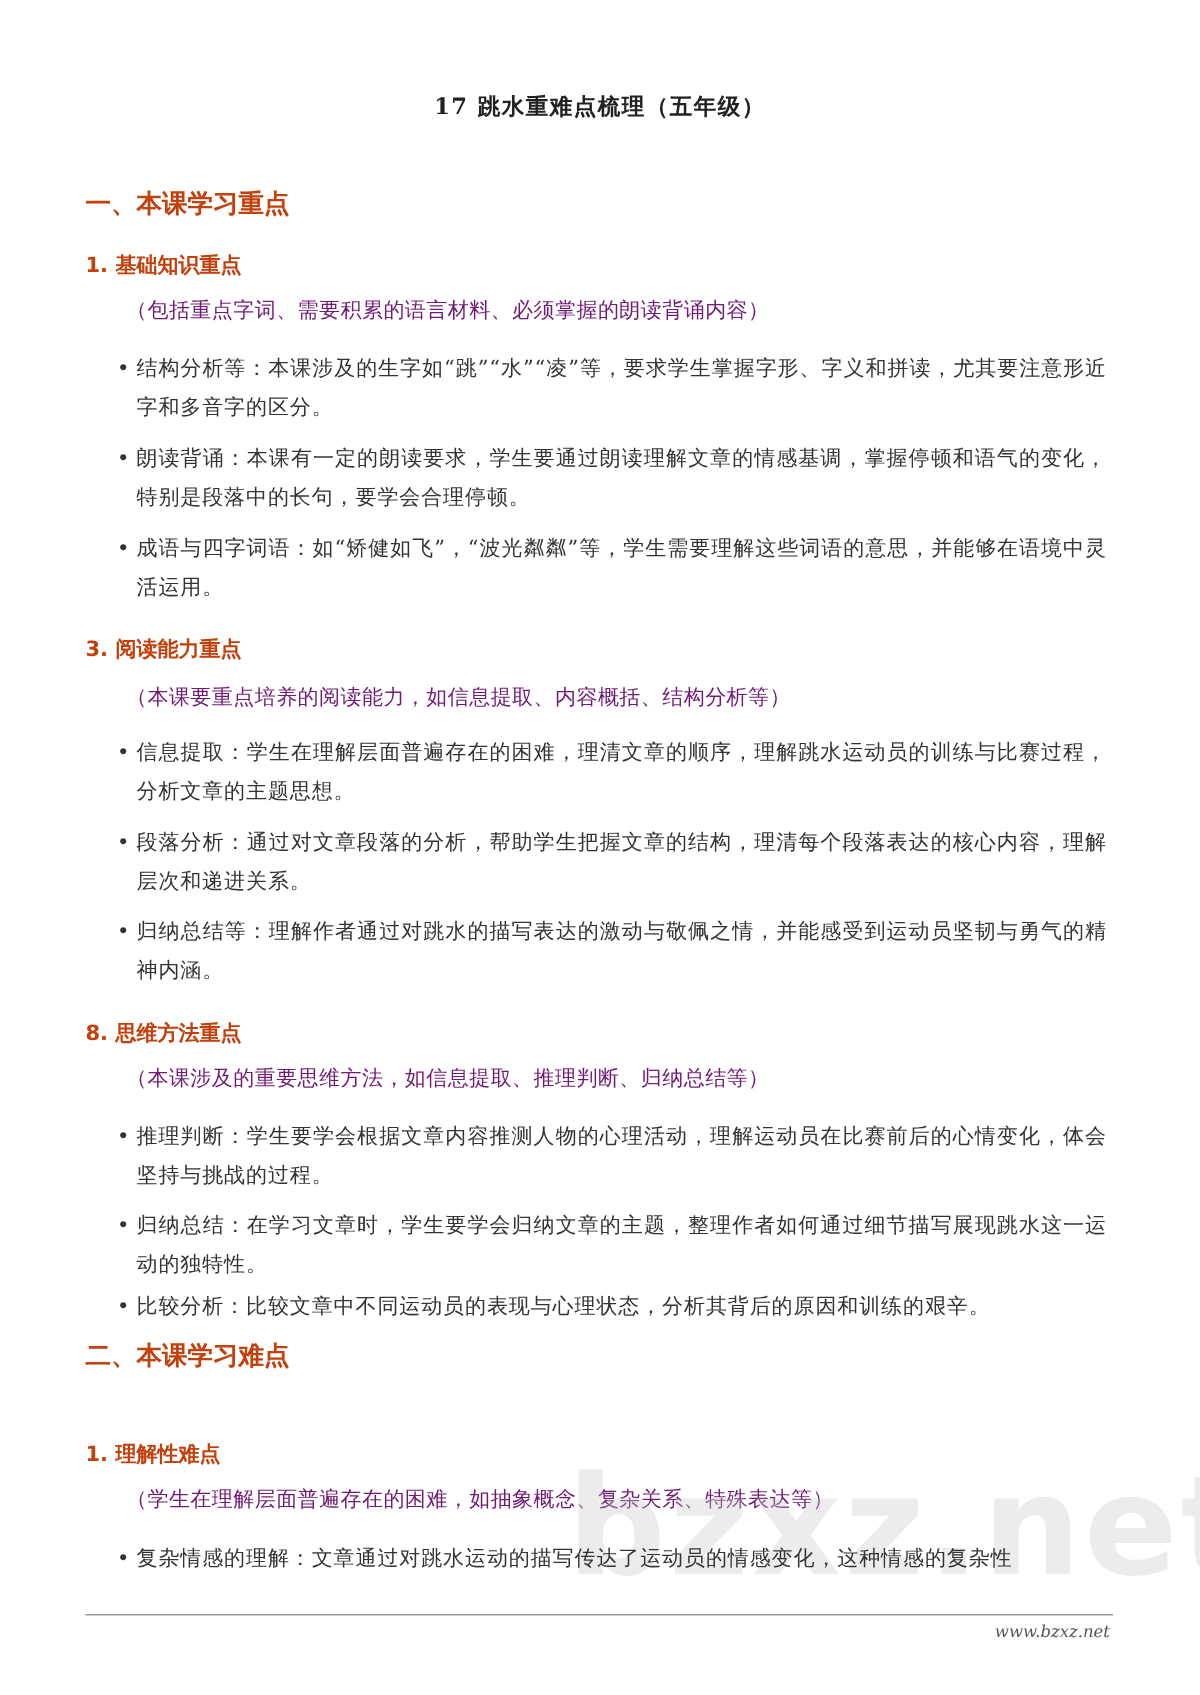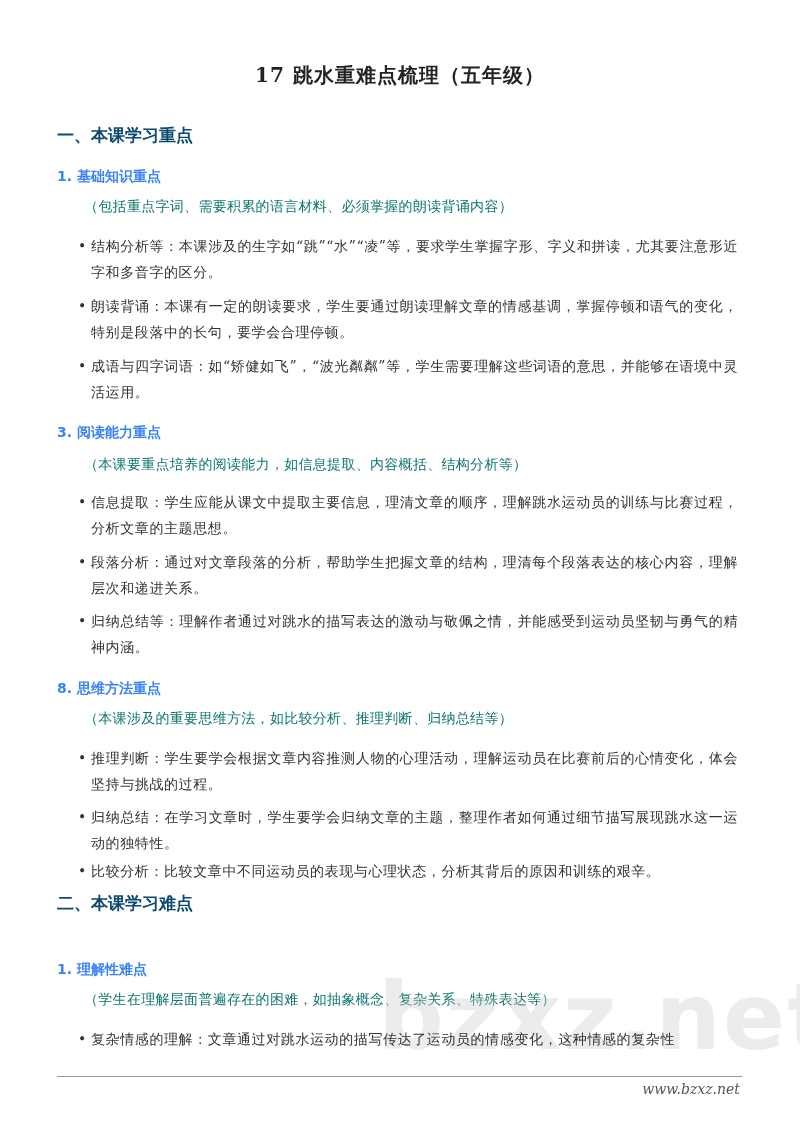--- a/index.html
+++ b/index.html
@@ -11,7 +11,7 @@
   .abs { position: absolute; }
   .title {
     left: 0; width: 800px; top: 62px; text-align: center;
-    font-size: 20px; font-weight: bold; letter-spacing: 1px; color: #222;
+    font-size: 15px; font-weight: bold; letter-spacing: 1px; color: #222;
   }
   .sec-h {
     left: 57px; font-size: 17px; font-weight: bold; color: #0c4a6e;

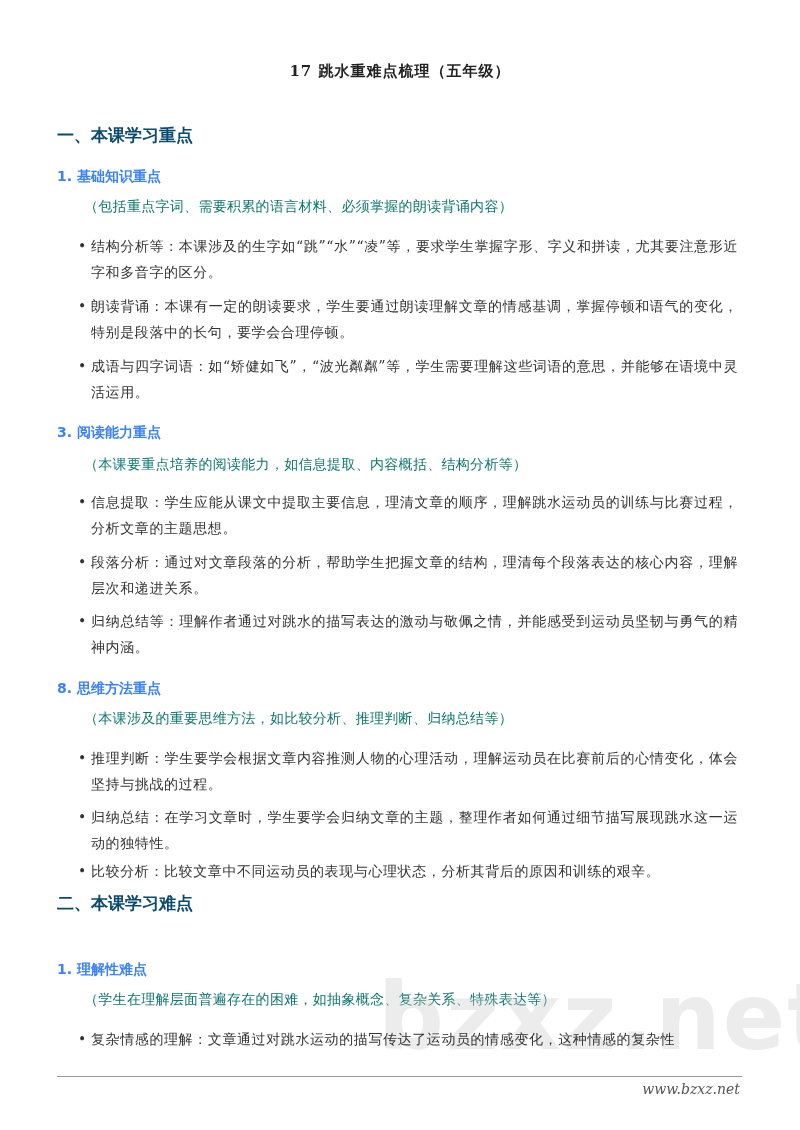--- a/index.html
+++ b/index.html
@@ -14,7 +14,7 @@
     font-size: 15px; font-weight: bold; letter-spacing: 1px; color: #222;
   }
   .sec-h {
-    left: 57px; font-size: 17px; font-weight: bold; color: #0c4a6e;
+    left: 57px; font-size: 17px; font-weight: bold; color: #c2410c;
     font-family: Liberation Sans, sans-serif;
   }
   .sub-h {

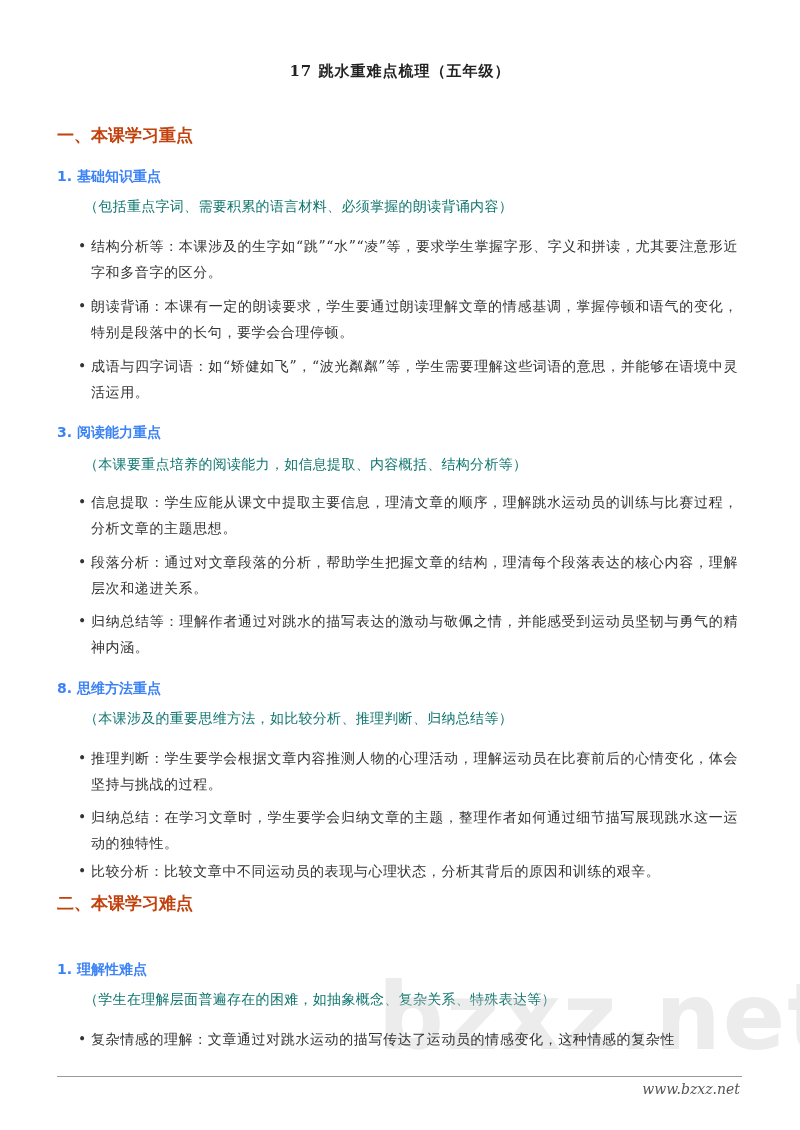--- a/index.html
+++ b/index.html
@@ -18,7 +18,7 @@
     font-family: Liberation Sans, sans-serif;
   }
   .sub-h {
-    left: 57px; font-size: 14px; font-weight: bold; color: #3b82f6;
+    left: 57px; font-size: 14px; font-weight: bold; color: #c2410c;
     font-family: "DejaVu Sans", "Liberation Sans", sans-serif;
   }
   .note {

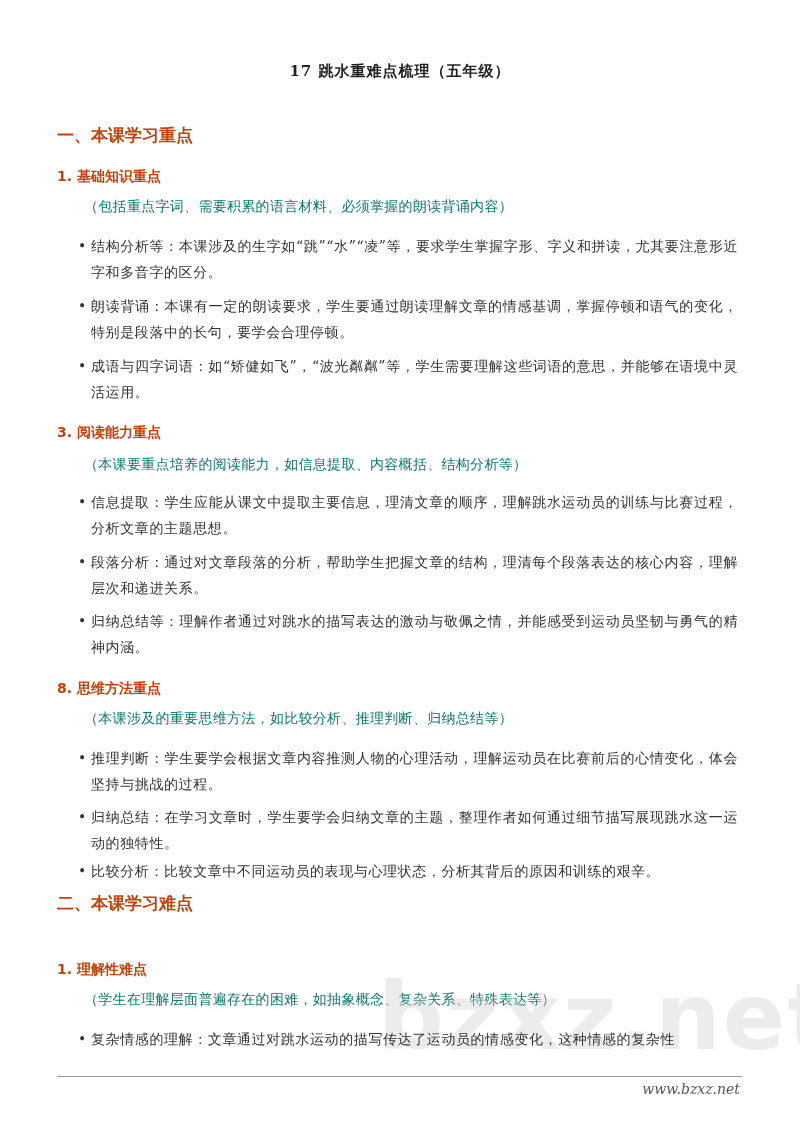--- a/index.html
+++ b/index.html
@@ -22,7 +22,7 @@
     font-family: "DejaVu Sans", "Liberation Sans", sans-serif;
   }
   .note {
-    left: 84px; font-size: 14px; color: #0f766e; letter-spacing: 0.3px;
+    left: 84px; font-size: 14px; color: #701a75; letter-spacing: 0.3px;
   }
   .bullet {
     left: 78px; width: 660px; font-size: 14px; line-height: 26px; color: #333;

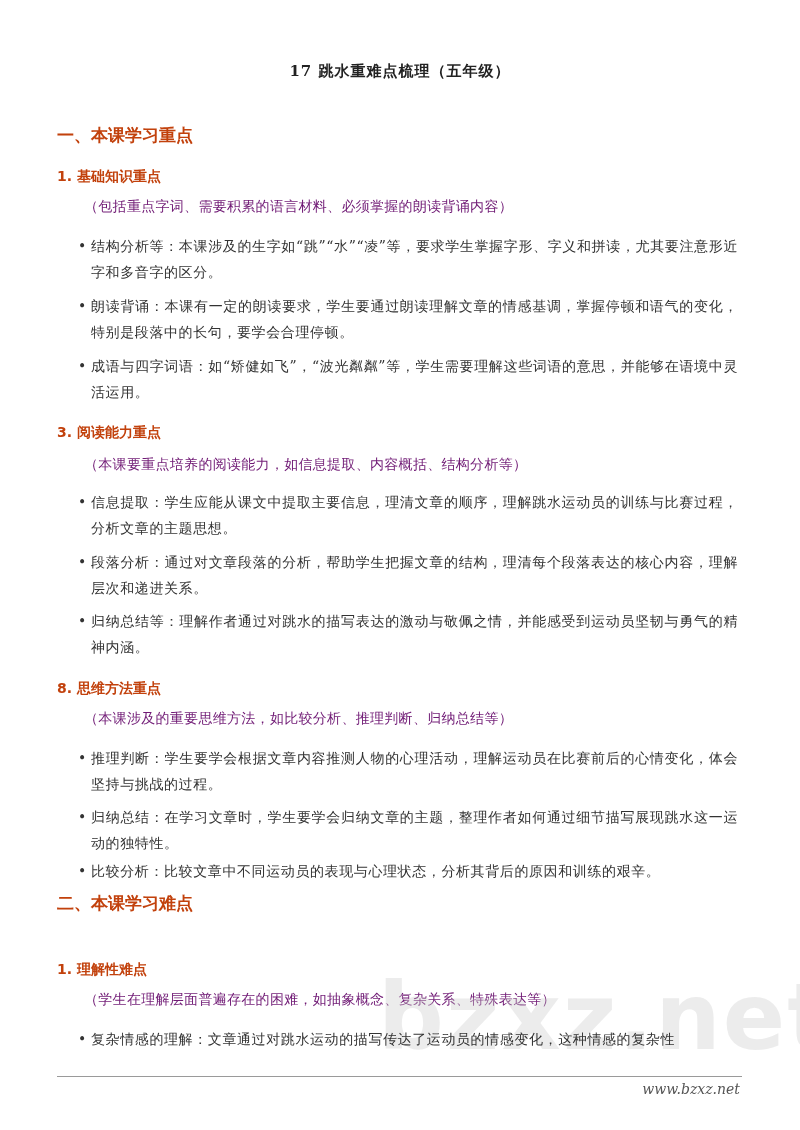--- a/index.html
+++ b/index.html
@@ -68,7 +68,7 @@
 <div class="abs note" style="top:456px">（本课要重点培养的阅读能力，如信息提取、内容概括、结构分析等）</div>
 <div class="abs bullet" style="top:489px">
   <span class="dot">•</span>
-  <span class="txt">信息提取：学生应能从课文中提取主要信息，理清文章的顺序，理解跳水运动员的训练与比赛过程，分析文章的主题思想。</span>
+  <span class="txt">信息提取：学生在理解层面普遍存在的困难，理清文章的顺序，理解跳水运动员的训练与比赛过程，分析文章的主题思想。</span>
 </div>
 <div class="abs bullet" style="top:549px">
   <span class="dot">•</span>

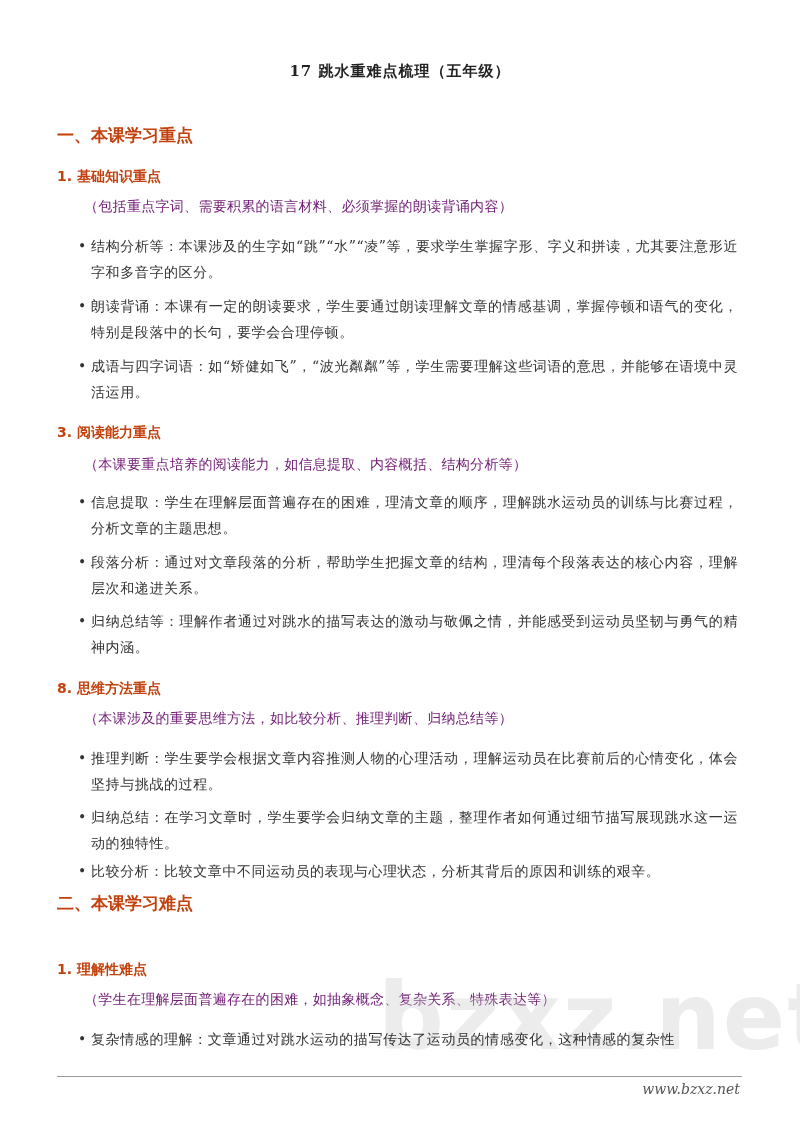--- a/index.html
+++ b/index.html
@@ -80,7 +80,7 @@
 </div>
 
 <div class="abs sub-h" style="top:680px">8. 思维方法重点</div>
-<div class="abs note" style="top:710px">（本课涉及的重要思维方法，如比较分析、推理判断、归纳总结等）</div>
+<div class="abs note" style="top:710px">（本课涉及的重要思维方法，如信息提取、推理判断、归纳总结等）</div>
 <div class="abs bullet" style="top:745px">
   <span class="dot">•</span>
   <span class="txt">推理判断：学生要学会根据文章内容推测人物的心理活动，理解运动员在比赛前后的心情变化，体会坚持与挑战的过程。</span>

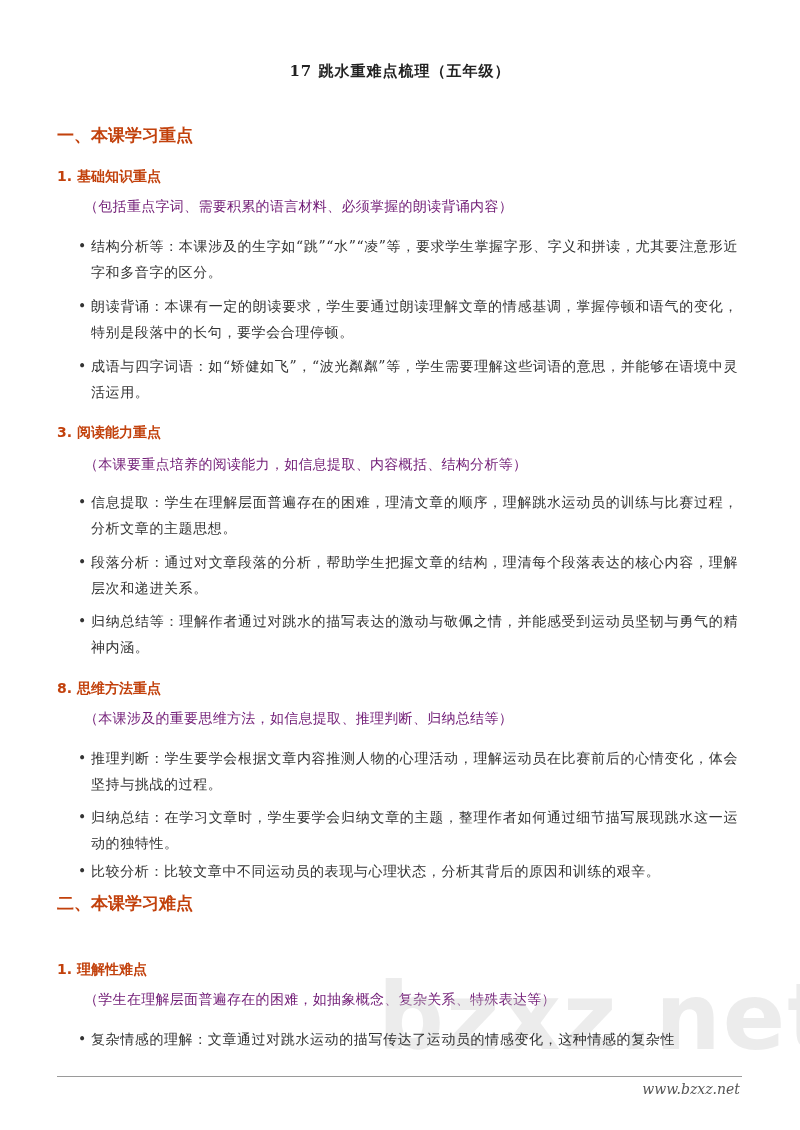--- a/index.html
+++ b/index.html
@@ -38,7 +38,7 @@
   }
   .rule { left: 57px; top: 1076px; width: 685px; height: 1px; background: #9a9a9a; }
   .footer-url {
-    right: 60px; top: 1081px; font-size: 14px; font-style: italic; color: #555;
+    right: 60px; top: 1081px; font-size: 11px; font-style: italic; color: #555;
     font-family: "DejaVu Serif", "Liberation Serif", serif;
   }
 </style>

